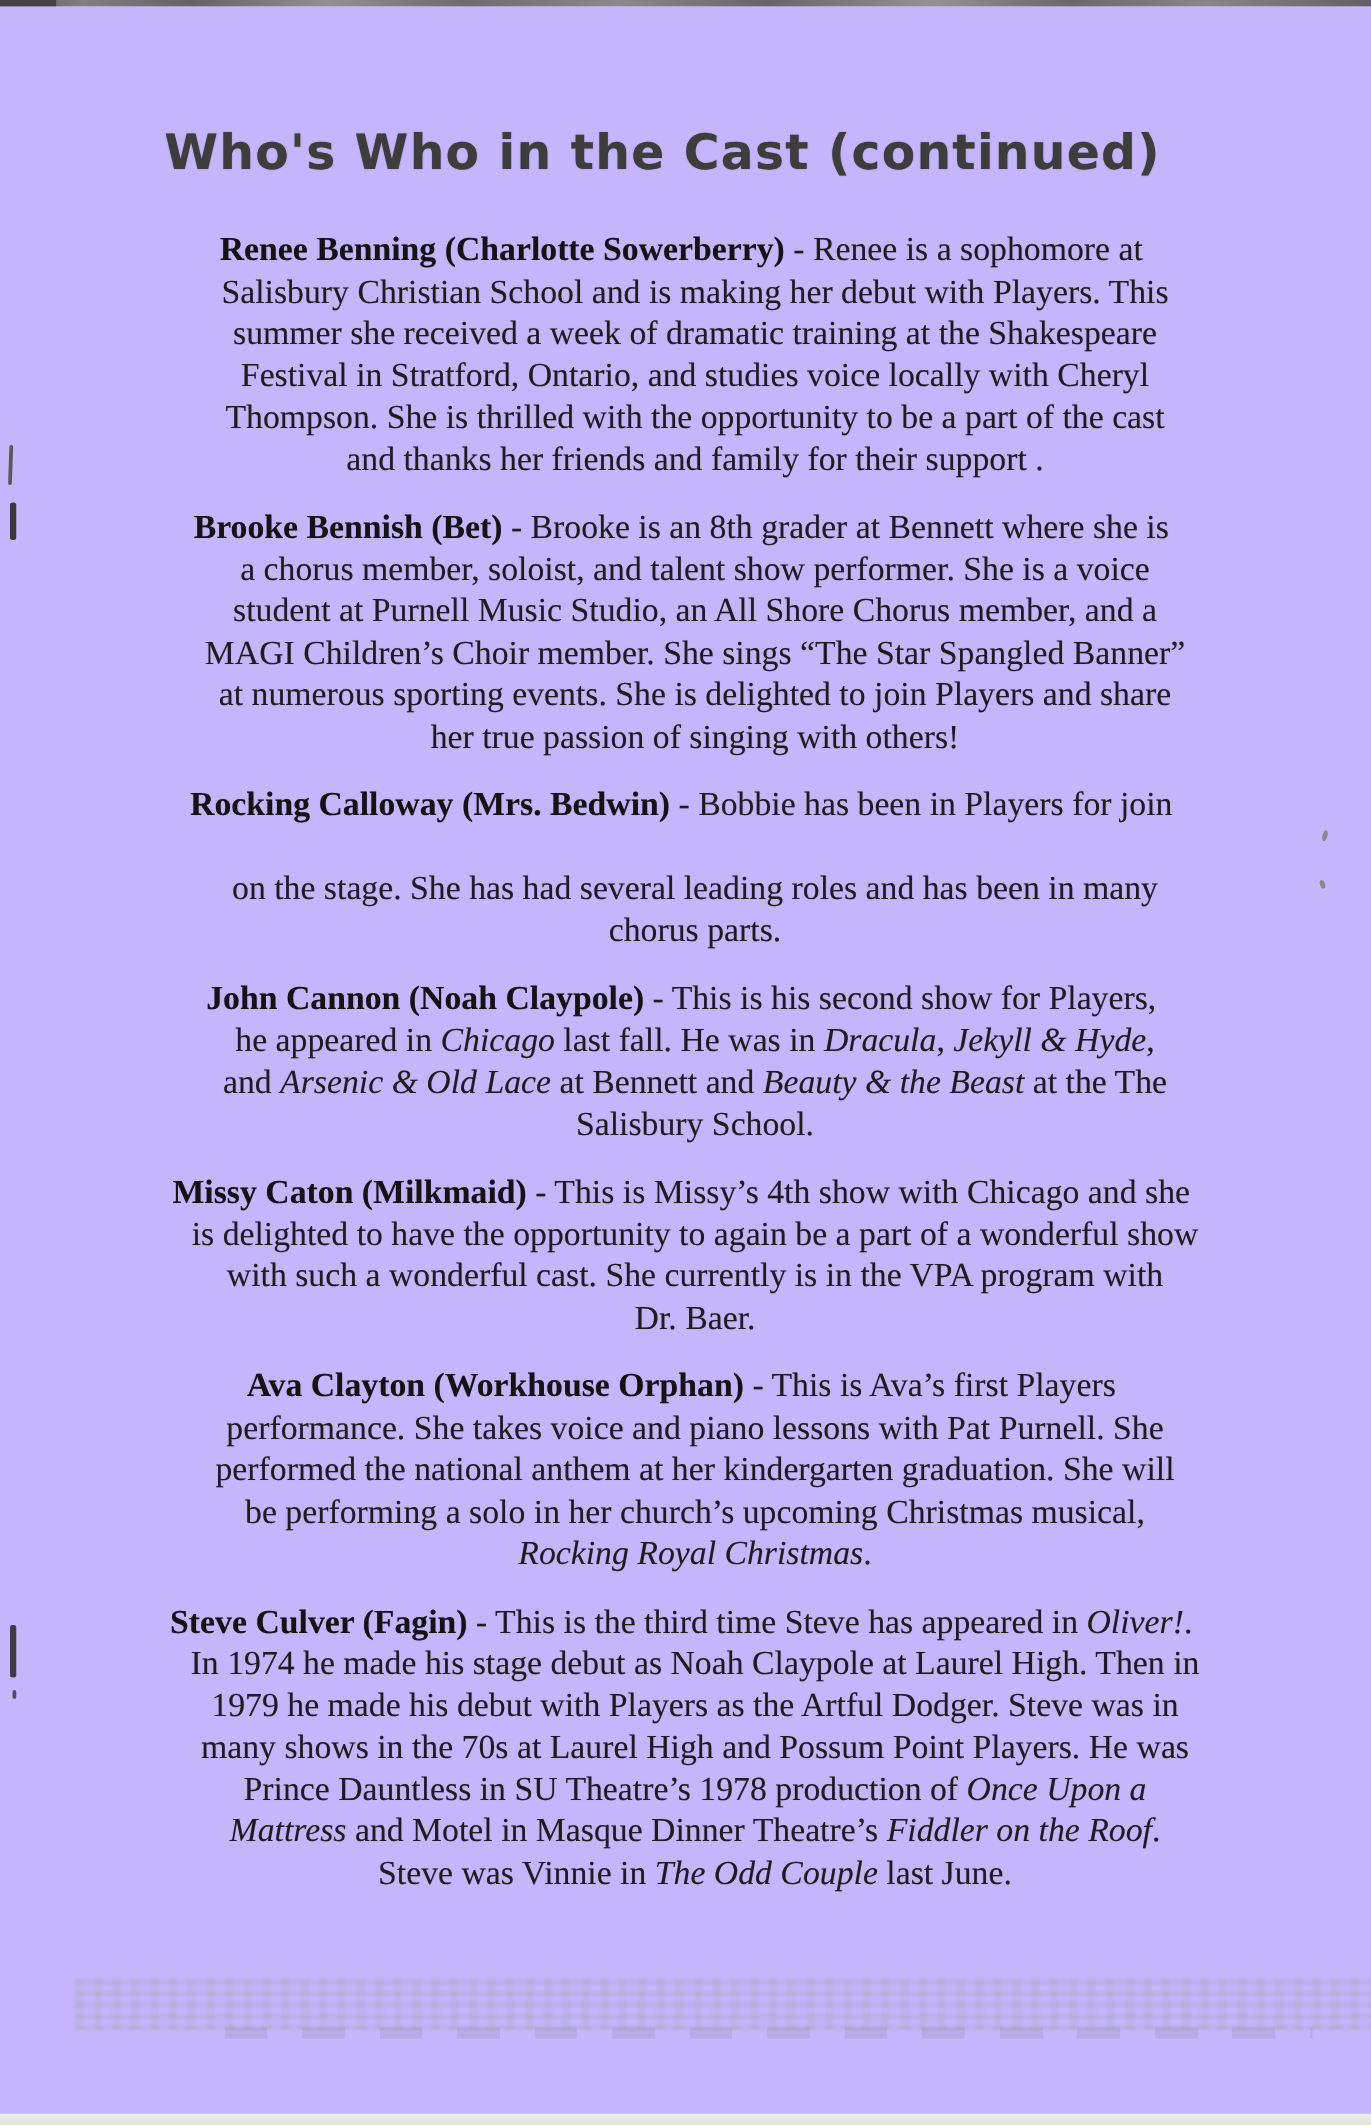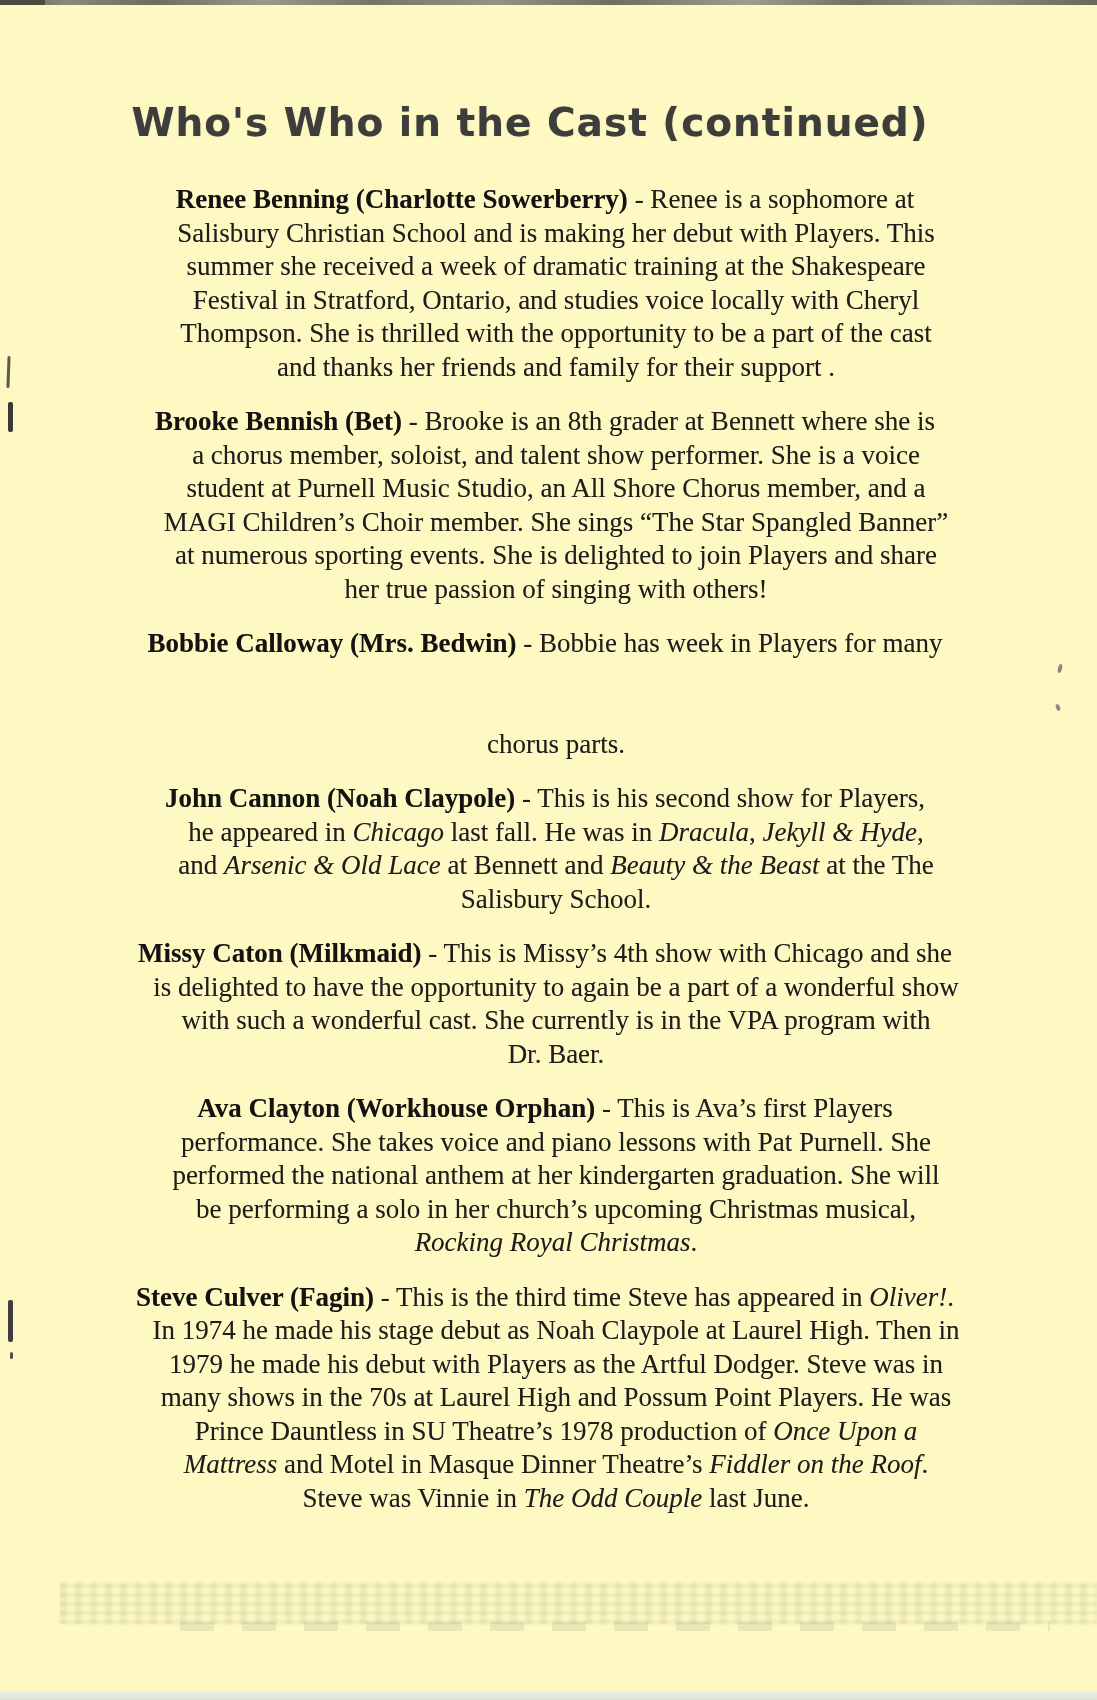--- a/index.html
+++ b/index.html
@@ -8,7 +8,7 @@
     position: relative;
     width: 1097px;
     height: 1700px;
-    background: #fef9c3;
+    background: #c4b5fd;
     overflow: hidden;
     font-family: "Liberation Serif", serif;
   }

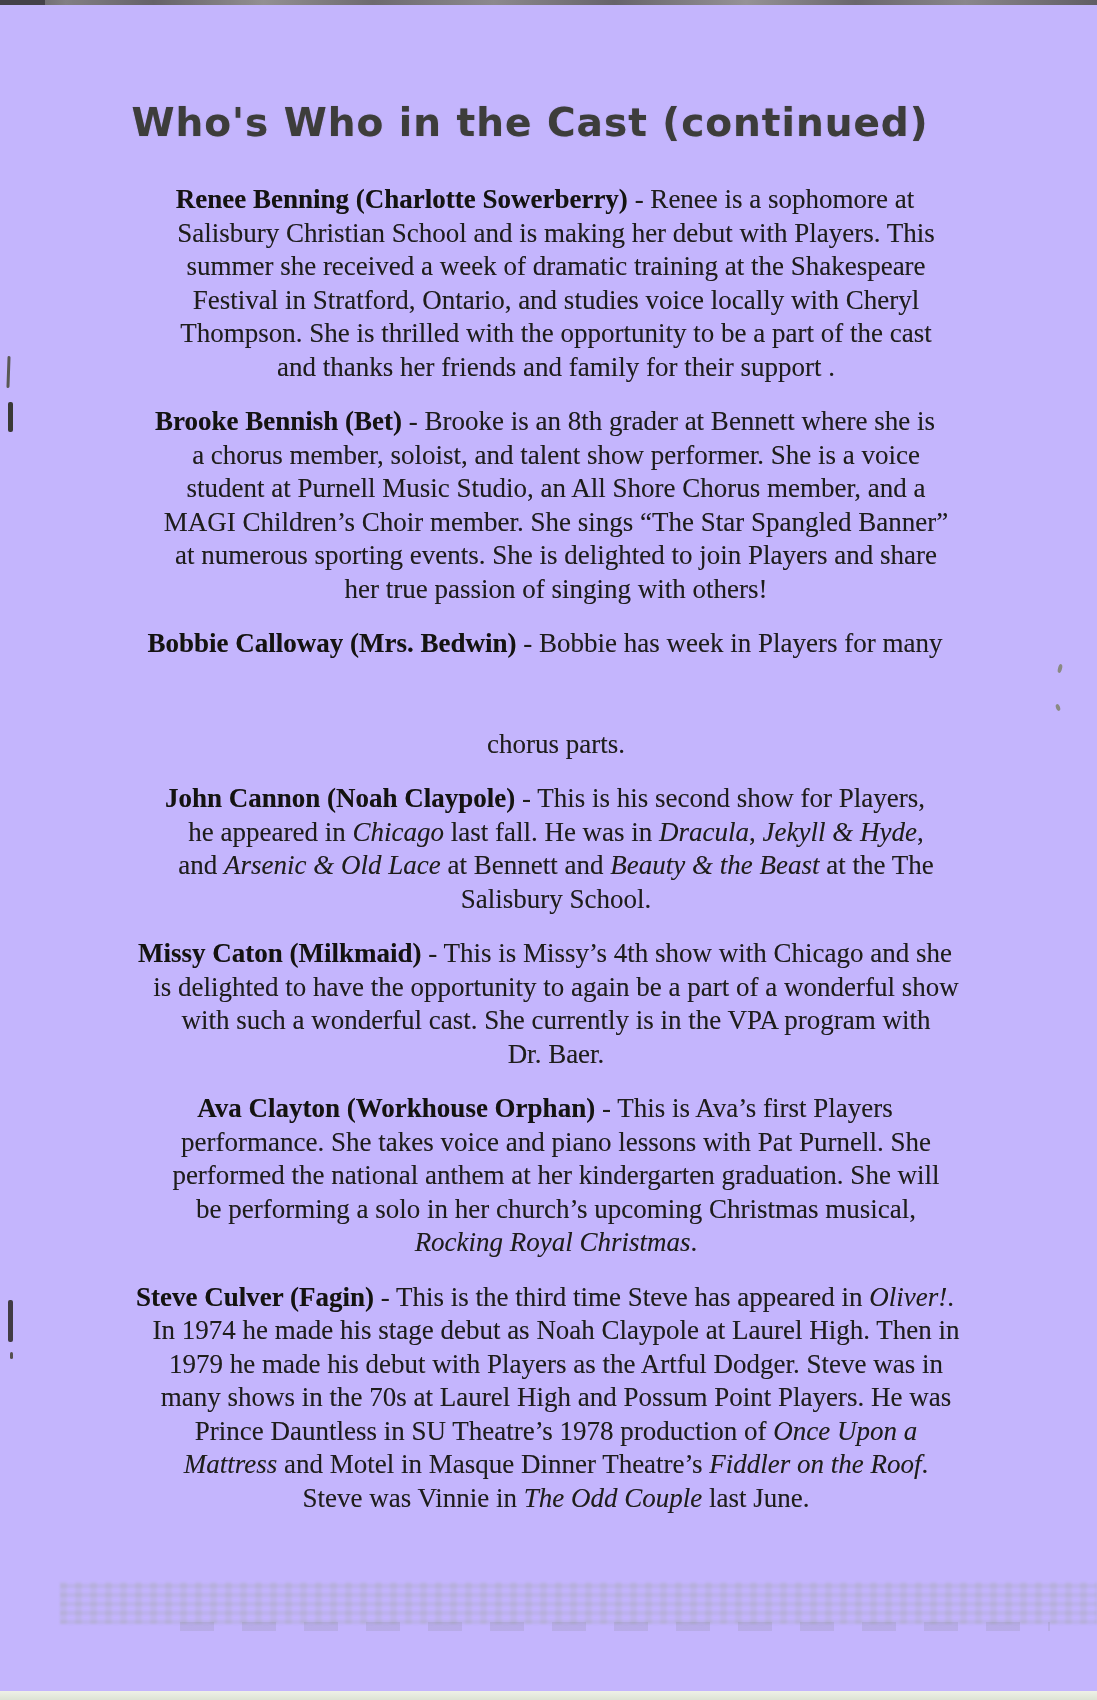--- a/index.html
+++ b/index.html
@@ -97,7 +97,7 @@
   <div class="bio-list">
       <p class="bio"><span class="b">Renee Benning (Charlotte Sowerberry)</span><span> - Renee is a sophomore at</span><br><span>Salisbury Christian School and is making her debut with Players. This</span><br><span>summer she received a week of dramatic training at the Shakespeare</span><br><span>Festival in Stratford, Ontario, and studies voice locally with Cheryl</span><br><span>Thompson. She is thrilled with the opportunity to be a part of the cast</span><br><span>and thanks her friends and family for their support .</span></p>
       <p class="bio"><span class="b">Brooke Bennish (Bet)</span><span> - Brooke is an 8th grader at Bennett where she is</span><br><span>a chorus member, soloist, and talent show performer. She is a voice</span><br><span>student at Purnell Music Studio, an All Shore Chorus member, and a</span><br><span>MAGI Children’s Choir member. She sings “The Star Spangled Banner”</span><br><span>at numerous sporting events. She is delighted to join Players and share</span><br><span>her true passion of singing with others!</span></p>
-      <p class="bio"><span class="b">Bobbie Calloway (Mrs. Bedwin)</span><span> - Bobbie has week in Players for many</span><br><br><br><span>chorus parts.</span></p>
+      <p class="bio"><span class="b">Rocking Calloway (Mrs. Bedwin)</span><span> - Bobbie has week in Players for many</span><br><br><br><span>chorus parts.</span></p>
       <p class="bio"><span class="b">John Cannon (Noah Claypole)</span><span> - This is his second show for Players,</span><br><span>he appeared in </span><span class="i">Chicago</span><span> last fall. He was in </span><span class="i">Dracula</span><span>, </span><span class="i">Jekyll &amp; Hyde</span><span>,</span><br><span>and </span><span class="i">Arsenic &amp; Old Lace</span><span> at Bennett and </span><span class="i">Beauty &amp; the Beast</span><span> at the The</span><br><span>Salisbury School.</span></p>
       <p class="bio"><span class="b">Missy Caton (Milkmaid)</span><span> - This is Missy’s 4th show with Chicago and she</span><br><span>is delighted to have the opportunity to again be a part of a wonderful show</span><br><span>with such a wonderful cast. She currently is in the VPA program with</span><br><span>Dr. Baer.</span></p>
       <p class="bio"><span class="b">Ava Clayton (Workhouse Orphan)</span><span> - This is Ava’s first Players</span><br><span>performance. She takes voice and piano lessons with Pat Purnell. She</span><br><span>performed the national anthem at her kindergarten graduation. She will</span><br><span>be performing a solo in her church’s upcoming Christmas musical,</span><br><span class="i">Rocking Royal Christmas</span><span>.</span></p>

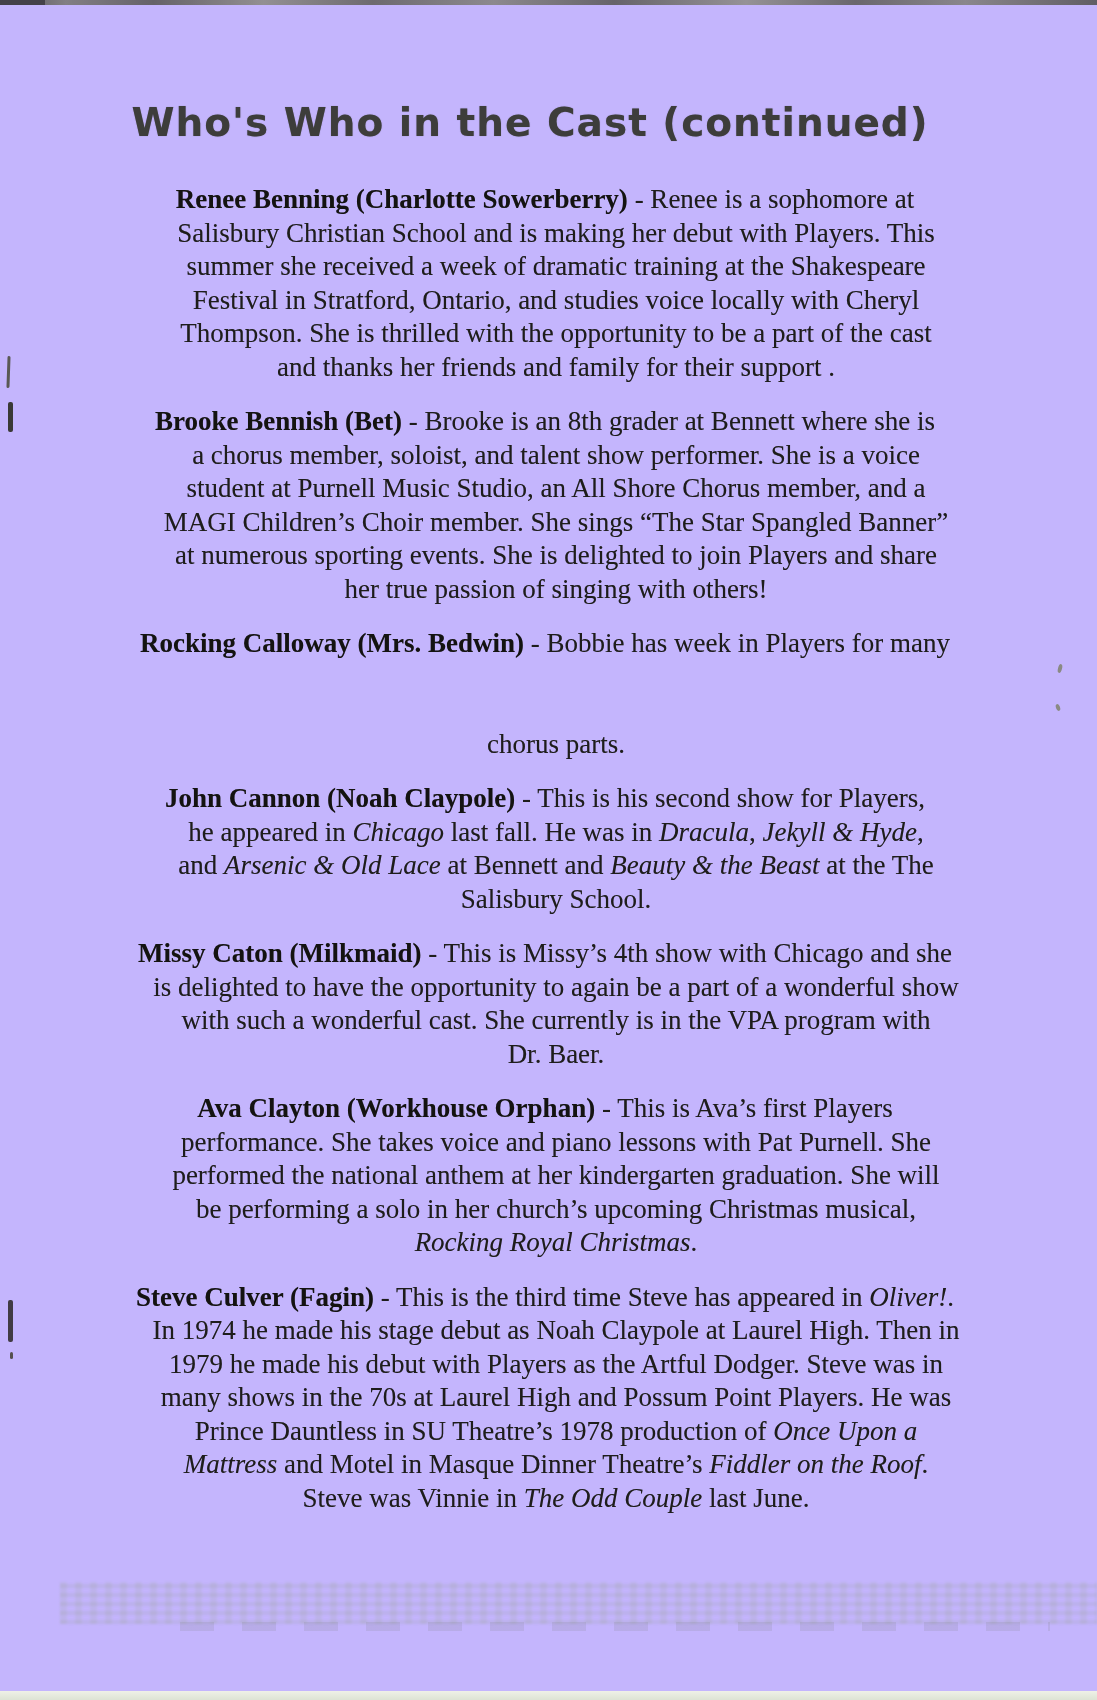--- a/index.html
+++ b/index.html
@@ -97,7 +97,7 @@
   <div class="bio-list">
       <p class="bio"><span class="b">Renee Benning (Charlotte Sowerberry)</span><span> - Renee is a sophomore at</span><br><span>Salisbury Christian School and is making her debut with Players. This</span><br><span>summer she received a week of dramatic training at the Shakespeare</span><br><span>Festival in Stratford, Ontario, and studies voice locally with Cheryl</span><br><span>Thompson. She is thrilled with the opportunity to be a part of the cast</span><br><span>and thanks her friends and family for their support .</span></p>
       <p class="bio"><span class="b">Brooke Bennish (Bet)</span><span> - Brooke is an 8th grader at Bennett where she is</span><br><span>a chorus member, soloist, and talent show performer. She is a voice</span><br><span>student at Purnell Music Studio, an All Shore Chorus member, and a</span><br><span>MAGI Children’s Choir member. She sings “The Star Spangled Banner”</span><br><span>at numerous sporting events. She is delighted to join Players and share</span><br><span>her true passion of singing with others!</span></p>
-      <p class="bio"><span class="b">Rocking Calloway (Mrs. Bedwin)</span><span> - Bobbie has week in Players for many</span><br><br><br><span>chorus parts.</span></p>
+      <p class="bio"><span class="b">Rocking Calloway (Mrs. Bedwin)</span><span> - Bobbie has been in Players for join</span><br><br><br><span>chorus parts.</span></p>
       <p class="bio"><span class="b">John Cannon (Noah Claypole)</span><span> - This is his second show for Players,</span><br><span>he appeared in </span><span class="i">Chicago</span><span> last fall. He was in </span><span class="i">Dracula</span><span>, </span><span class="i">Jekyll &amp; Hyde</span><span>,</span><br><span>and </span><span class="i">Arsenic &amp; Old Lace</span><span> at Bennett and </span><span class="i">Beauty &amp; the Beast</span><span> at the The</span><br><span>Salisbury School.</span></p>
       <p class="bio"><span class="b">Missy Caton (Milkmaid)</span><span> - This is Missy’s 4th show with Chicago and she</span><br><span>is delighted to have the opportunity to again be a part of a wonderful show</span><br><span>with such a wonderful cast. She currently is in the VPA program with</span><br><span>Dr. Baer.</span></p>
       <p class="bio"><span class="b">Ava Clayton (Workhouse Orphan)</span><span> - This is Ava’s first Players</span><br><span>performance. She takes voice and piano lessons with Pat Purnell. She</span><br><span>performed the national anthem at her kindergarten graduation. She will</span><br><span>be performing a solo in her church’s upcoming Christmas musical,</span><br><span class="i">Rocking Royal Christmas</span><span>.</span></p>

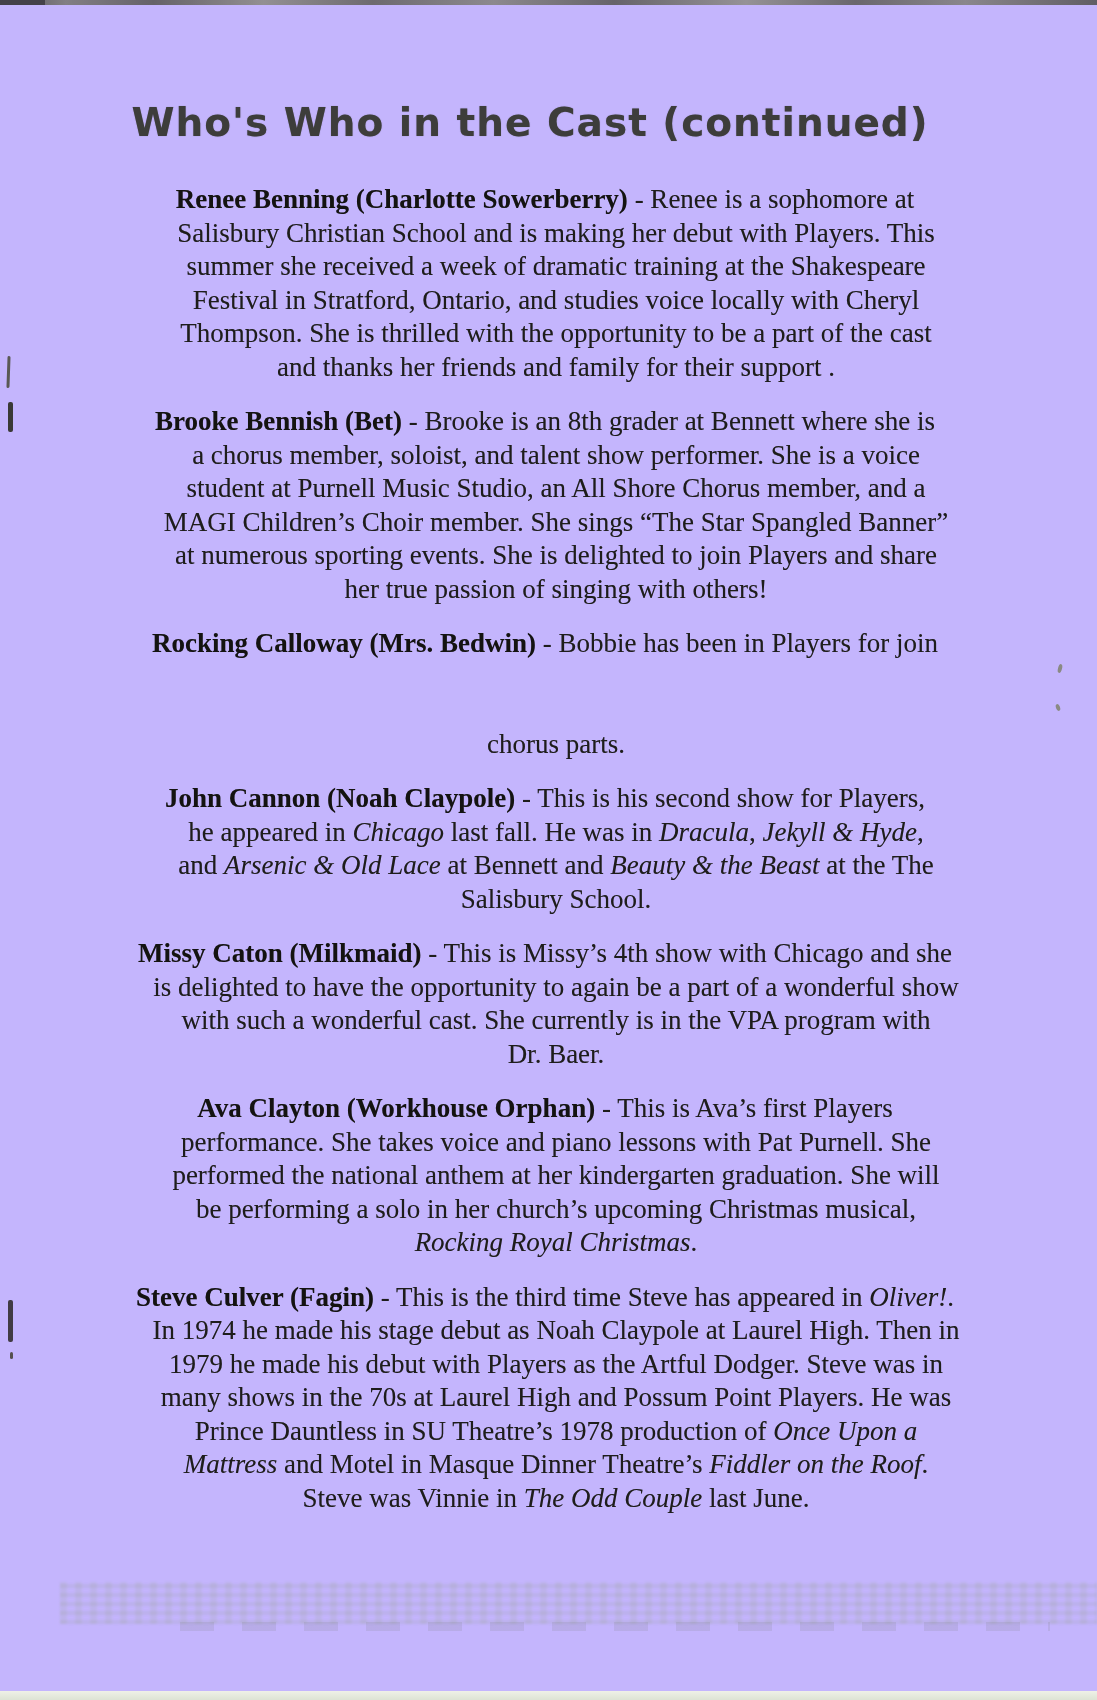--- a/index.html
+++ b/index.html
@@ -97,7 +97,7 @@
   <div class="bio-list">
       <p class="bio"><span class="b">Renee Benning (Charlotte Sowerberry)</span><span> - Renee is a sophomore at</span><br><span>Salisbury Christian School and is making her debut with Players. This</span><br><span>summer she received a week of dramatic training at the Shakespeare</span><br><span>Festival in Stratford, Ontario, and studies voice locally with Cheryl</span><br><span>Thompson. She is thrilled with the opportunity to be a part of the cast</span><br><span>and thanks her friends and family for their support .</span></p>
       <p class="bio"><span class="b">Brooke Bennish (Bet)</span><span> - Brooke is an 8th grader at Bennett where she is</span><br><span>a chorus member, soloist, and talent show performer. She is a voice</span><br><span>student at Purnell Music Studio, an All Shore Chorus member, and a</span><br><span>MAGI Children’s Choir member. She sings “The Star Spangled Banner”</span><br><span>at numerous sporting events. She is delighted to join Players and share</span><br><span>her true passion of singing with others!</span></p>
-      <p class="bio"><span class="b">Rocking Calloway (Mrs. Bedwin)</span><span> - Bobbie has been in Players for join</span><br><br><br><span>chorus parts.</span></p>
+      <p class="bio"><span class="b">Rocking Calloway (Mrs. Bedwin)</span><span> - Bobbie has been in Players for join</span><br><br><span>on the stage. She has had several leading roles and has been in many</span><br><span>chorus parts.</span></p>
       <p class="bio"><span class="b">John Cannon (Noah Claypole)</span><span> - This is his second show for Players,</span><br><span>he appeared in </span><span class="i">Chicago</span><span> last fall. He was in </span><span class="i">Dracula</span><span>, </span><span class="i">Jekyll &amp; Hyde</span><span>,</span><br><span>and </span><span class="i">Arsenic &amp; Old Lace</span><span> at Bennett and </span><span class="i">Beauty &amp; the Beast</span><span> at the The</span><br><span>Salisbury School.</span></p>
       <p class="bio"><span class="b">Missy Caton (Milkmaid)</span><span> - This is Missy’s 4th show with Chicago and she</span><br><span>is delighted to have the opportunity to again be a part of a wonderful show</span><br><span>with such a wonderful cast. She currently is in the VPA program with</span><br><span>Dr. Baer.</span></p>
       <p class="bio"><span class="b">Ava Clayton (Workhouse Orphan)</span><span> - This is Ava’s first Players</span><br><span>performance. She takes voice and piano lessons with Pat Purnell. She</span><br><span>performed the national anthem at her kindergarten graduation. She will</span><br><span>be performing a solo in her church’s upcoming Christmas musical,</span><br><span class="i">Rocking Royal Christmas</span><span>.</span></p>

